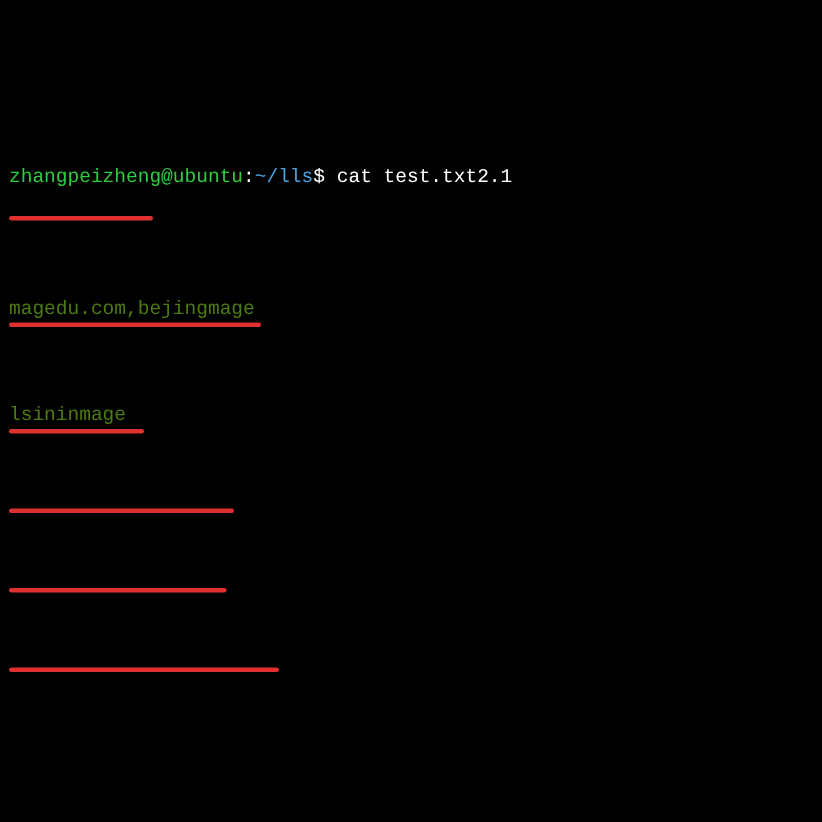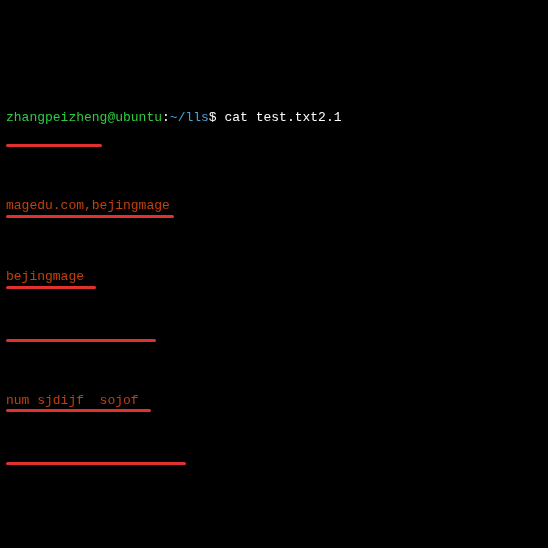--- a/index.html
+++ b/index.html
@@ -19,7 +19,7 @@
   .prompt-path { color: #4aa3df; }
   .prompt-sym  { color: #fff; }
   .cmd         { color: #fff; }
-  .out         { color: #c2410c; }
+  .out         { color: #4d7c0f; }
   .rel { position: relative; display: block; }
   .underline {
     position: absolute;

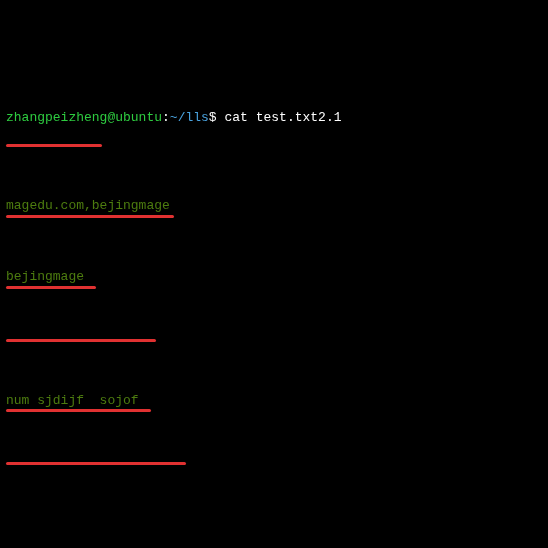--- a/index.html
+++ b/index.html
@@ -44,7 +44,7 @@
 <div class="blank"></div>
 <span class="rel"><span class="out">magedu.com,bejingmage</span><span class="underline" style="width:168px"></span></span>
 <div class="blank"></div>
-<span class="rel"><span class="out">bejingmage</span><span class="underline" style="width:90px"></span></span>
+<span class="rel"><span class="out">lsininmage</span><span class="underline" style="width:90px"></span></span>
 <div class="blank"></div>
 <span class="rel"><span class="underline" style="width:150px"></span></span>
 <div class="blank"></div>

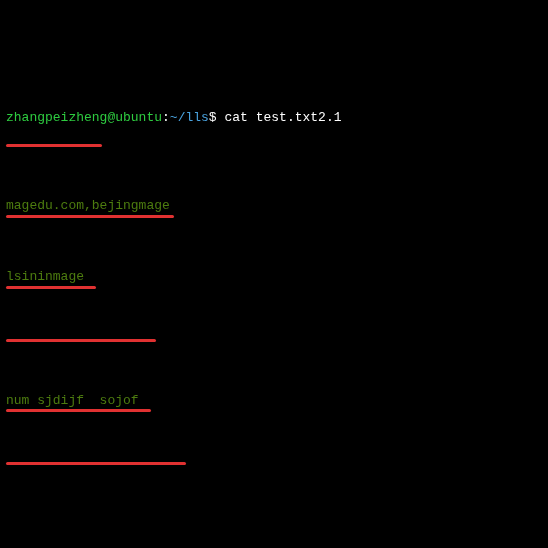--- a/index.html
+++ b/index.html
@@ -48,7 +48,7 @@
 <div class="blank"></div>
 <span class="rel"><span class="underline" style="width:150px"></span></span>
 <div class="blank"></div>
-<span class="rel"><span class="out">num sjdijf  sojof</span><span class="underline" style="width:145px"></span></span>
+<span class="rel"><span class="underline" style="width:145px"></span></span>
 <div class="blank"></div>
 <span class="rel"><span class="underline" style="width:180px"></span></span>
 <div class="blank"></div>

